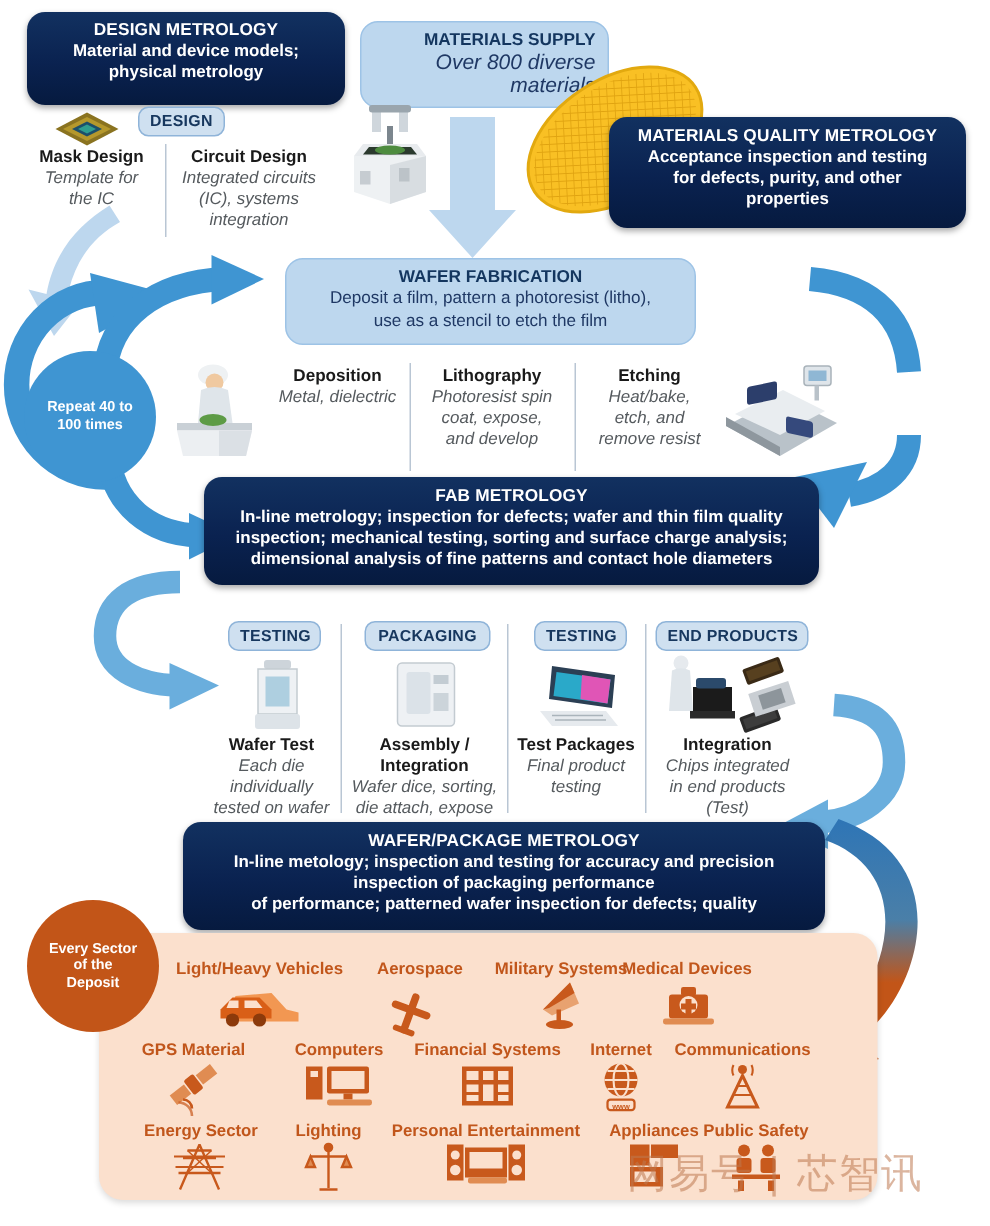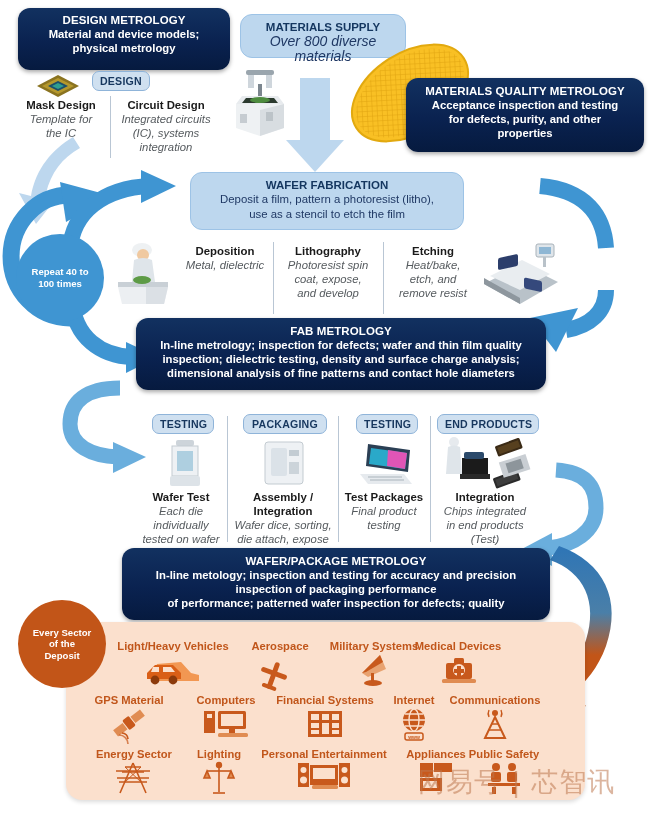--- a/index.html
+++ b/index.html
@@ -182,7 +182,7 @@
     <div class="bd">integration</div>
   </div>
 
-  <div class="lblue-box" style="left:240px; top:14px; width:166px; height:44px; padding-top:5px;">
+  <div class="lblue-box" style="left:240px; top:14px; width:166px; height:58px; padding-top:5px;text-align:right;">
     <div class="ttl">MATERIALS SUPPLY</div>
     <div class="sub-i">Over 800 diverse materials</div>
   </div>

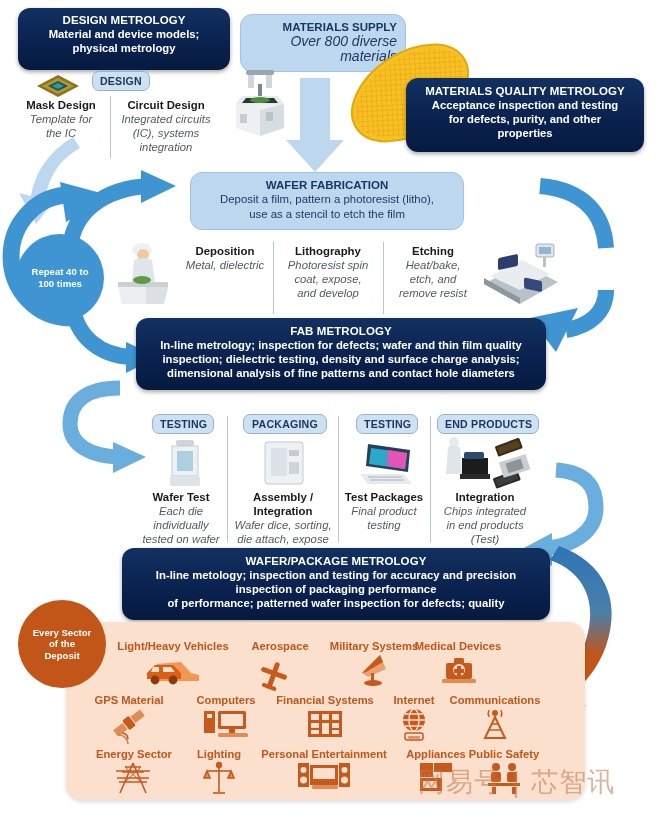--- a/index.html
+++ b/index.html
@@ -280,7 +280,7 @@
   <div class="navy-box" style="left:136px; top:318px; width:410px; height:72px; padding-top:6px;">
     <div class="ttl">FAB METROLOGY</div>
     <div class="sub">In-line metrology; inspection for defects; wafer and thin film quality</div>
-    <div class="sub">inspection; dielectric testing, density and surface charge analysis;</div>
+    <div class="sub">inspection; mechanical testing, sorting and surface charge analysis;</div>
     <div class="sub">dimensional analysis of fine patterns and contact hole diameters</div>
   </div>
 

